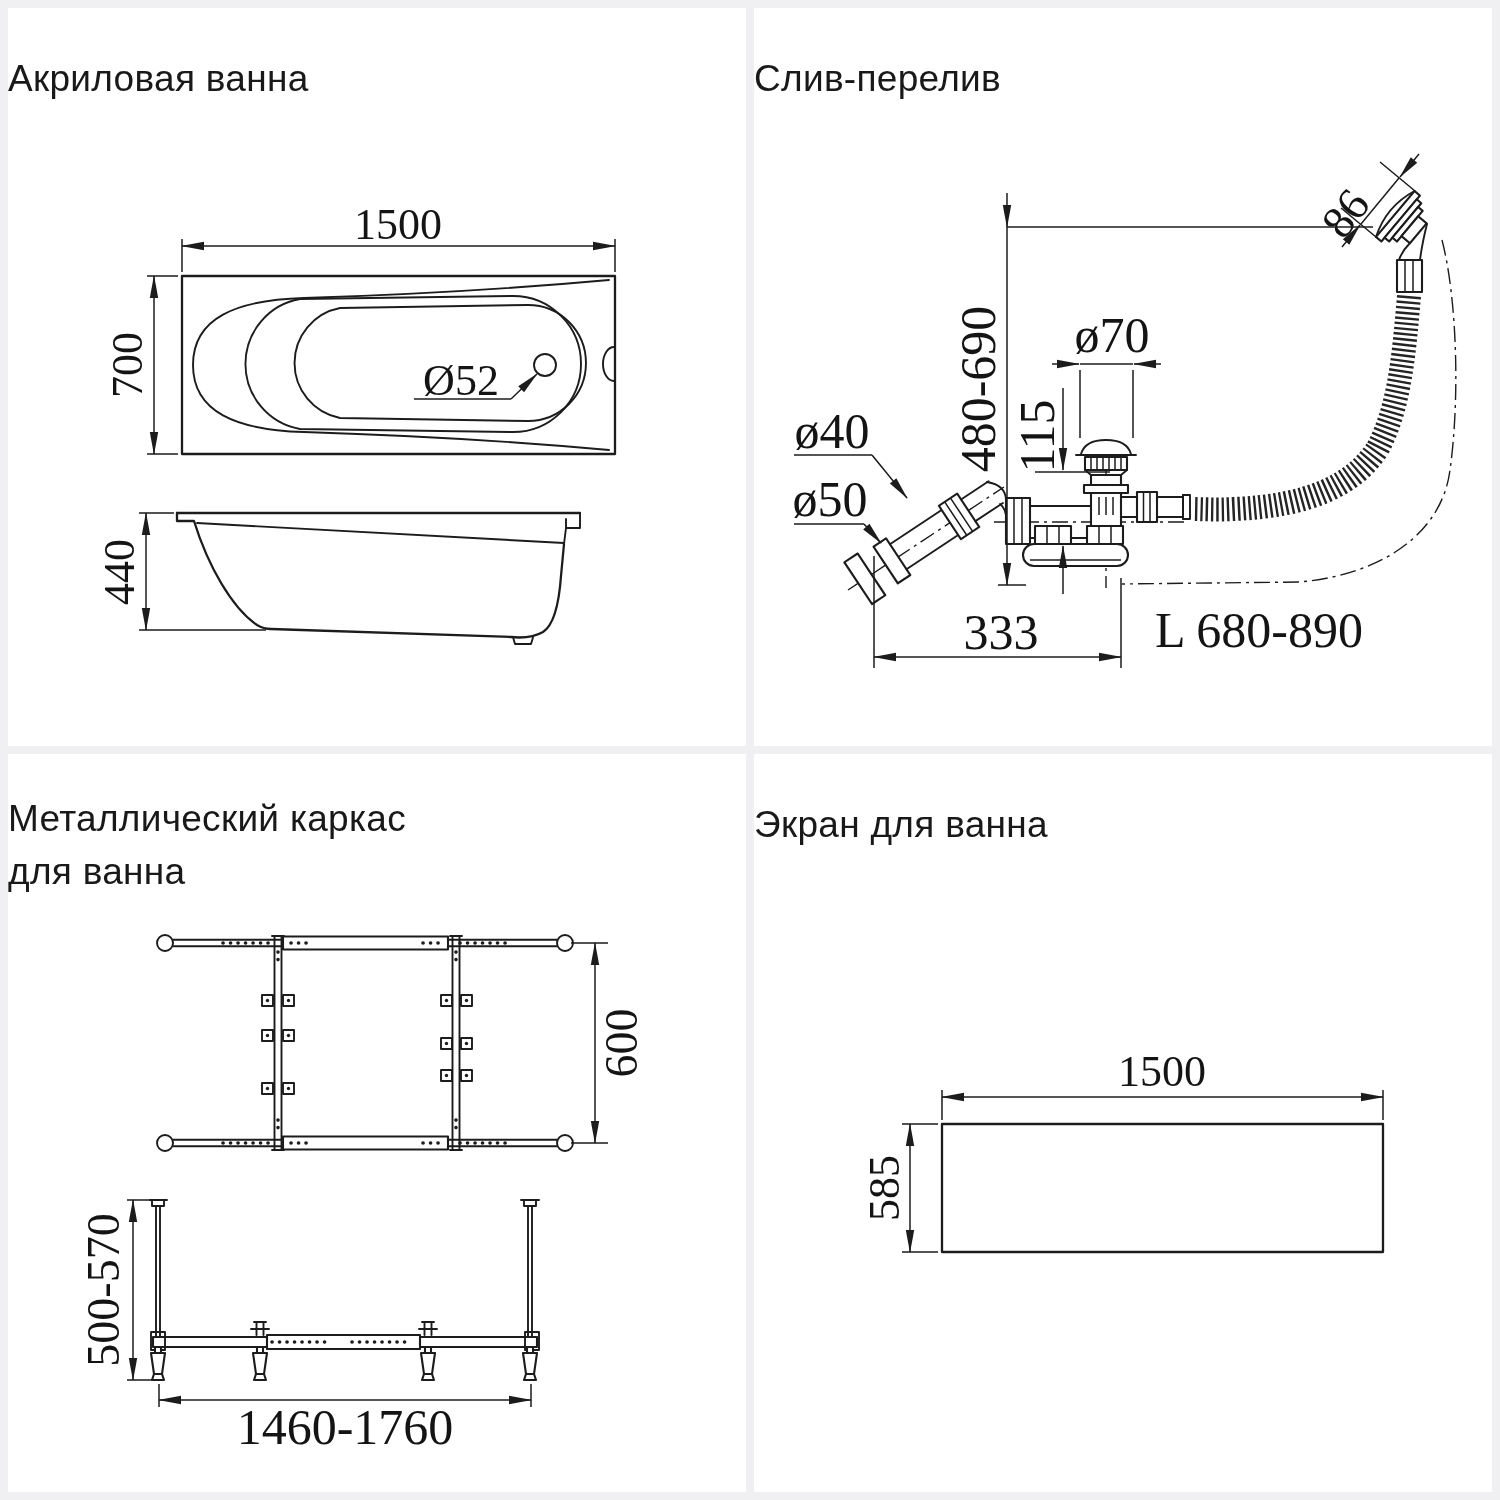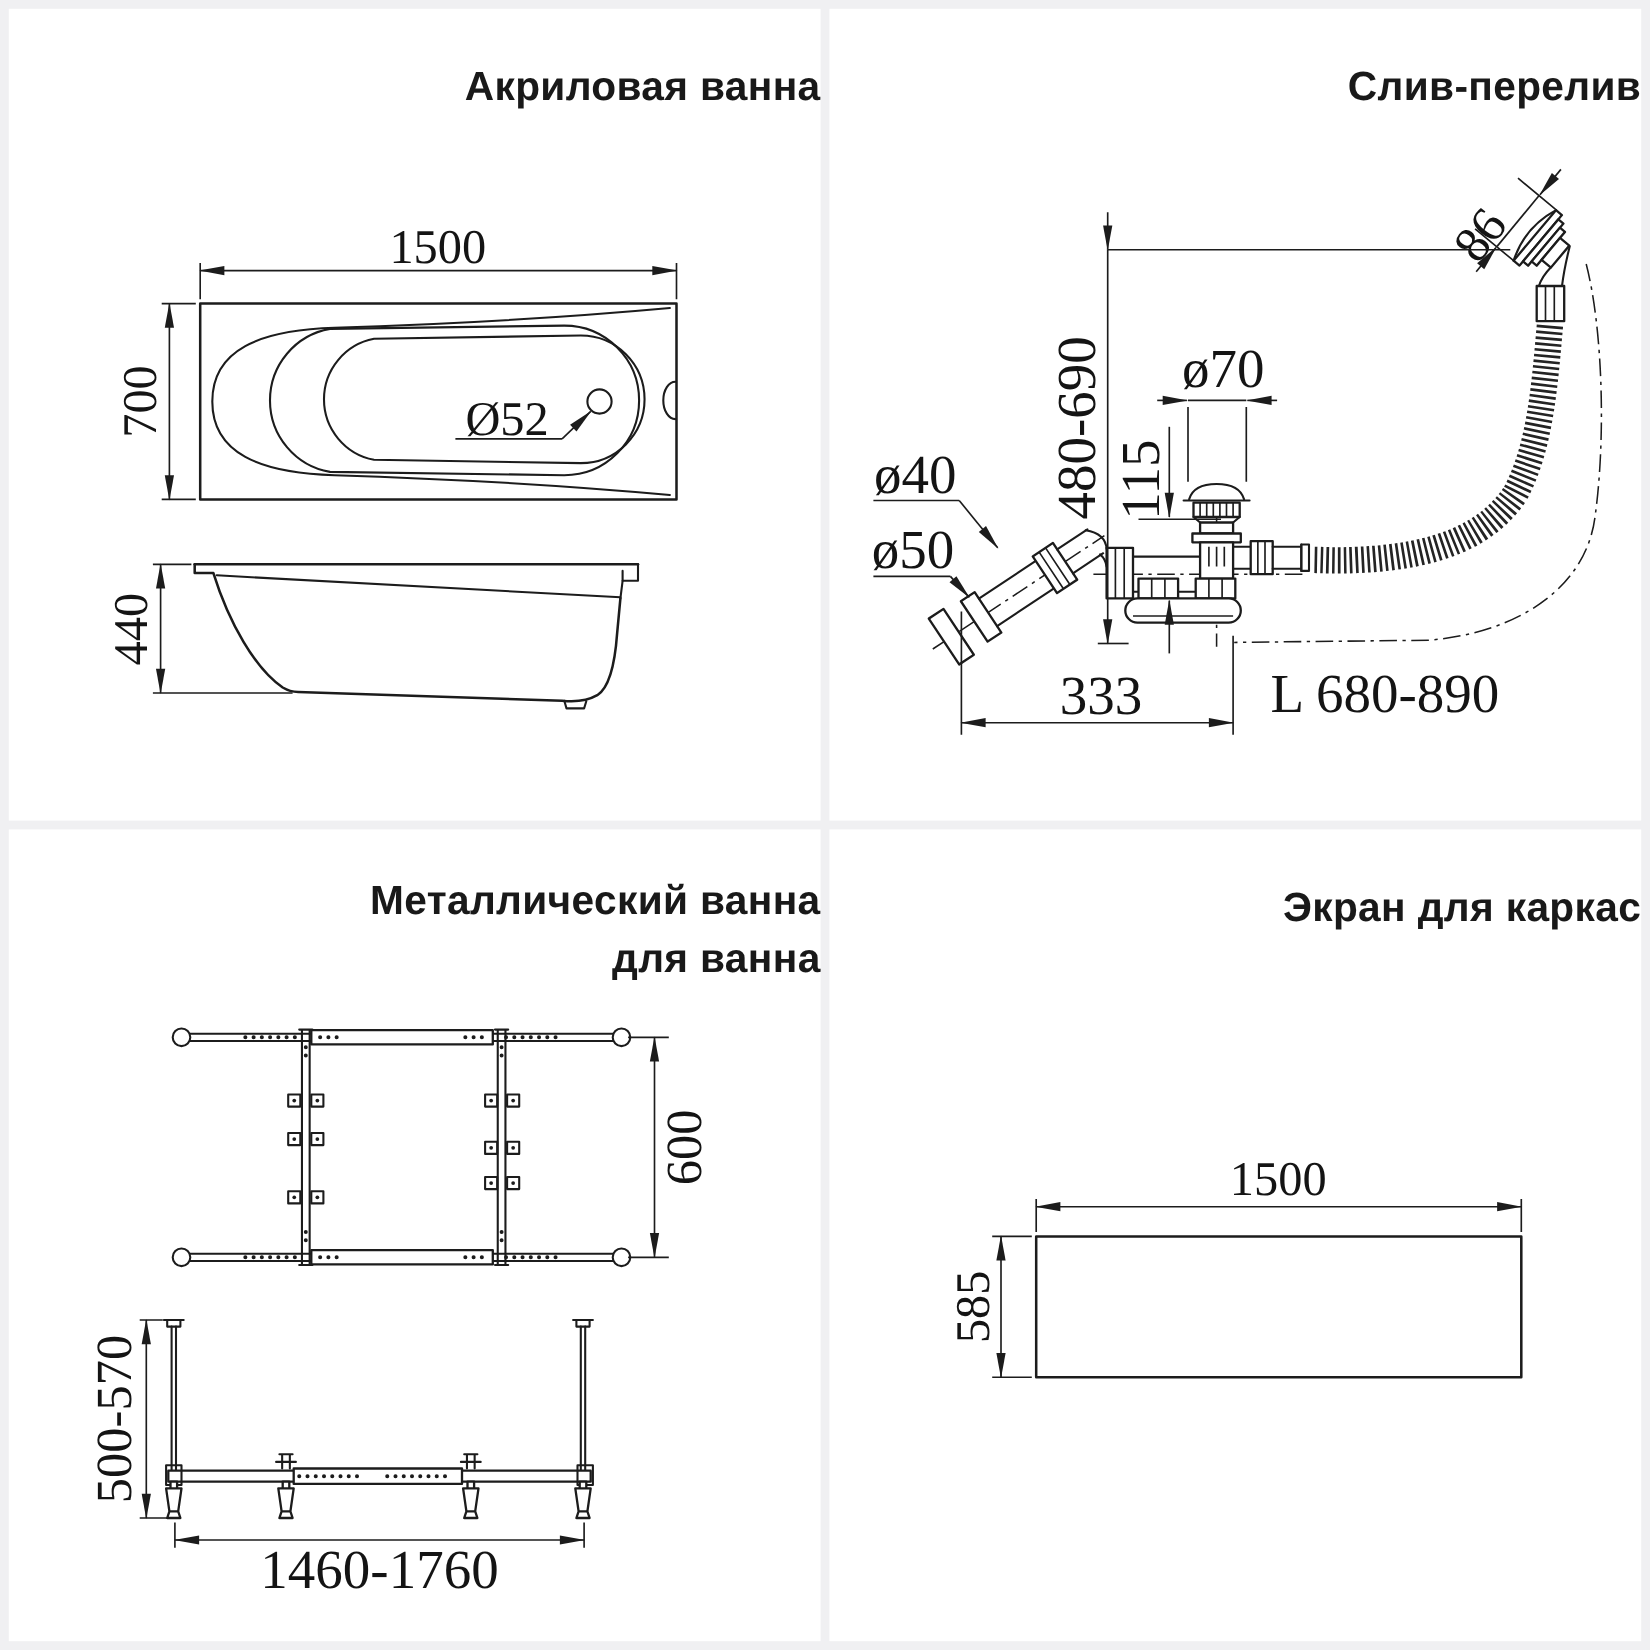--- a/index.html
+++ b/index.html
@@ -6,7 +6,7 @@
   .stage{position:relative;width:1500px;height:1500px;background:#f0f0f2;font-family:"Liberation Sans",sans-serif;overflow:hidden;}
   .panel{position:absolute;width:738px;height:738px;background:#ffffff;}
   .p1{left:8px;top:8px}.p2{left:754px;top:8px}.p3{left:8px;top:754px}.p4{left:754px;top:754px}
-  .title{position:absolute;left:12px;right:0;top:44px;text-align:right;font-size:37px;font-weight:700;color:#191919;letter-spacing:.3px;line-height:53px;}
+  .title{position:absolute;left:0;right:0;top:44px;text-align:left;font-size:37px;font-weight:400;color:#191919;letter-spacing:.3px;line-height:53px;}
   .p3 .title{top:38px;}
   .draw{position:absolute;left:0;top:0;}
   .ol{fill:none;stroke:#1c1c1c;stroke-width:2.3;stroke-linecap:round;stroke-linejoin:round}

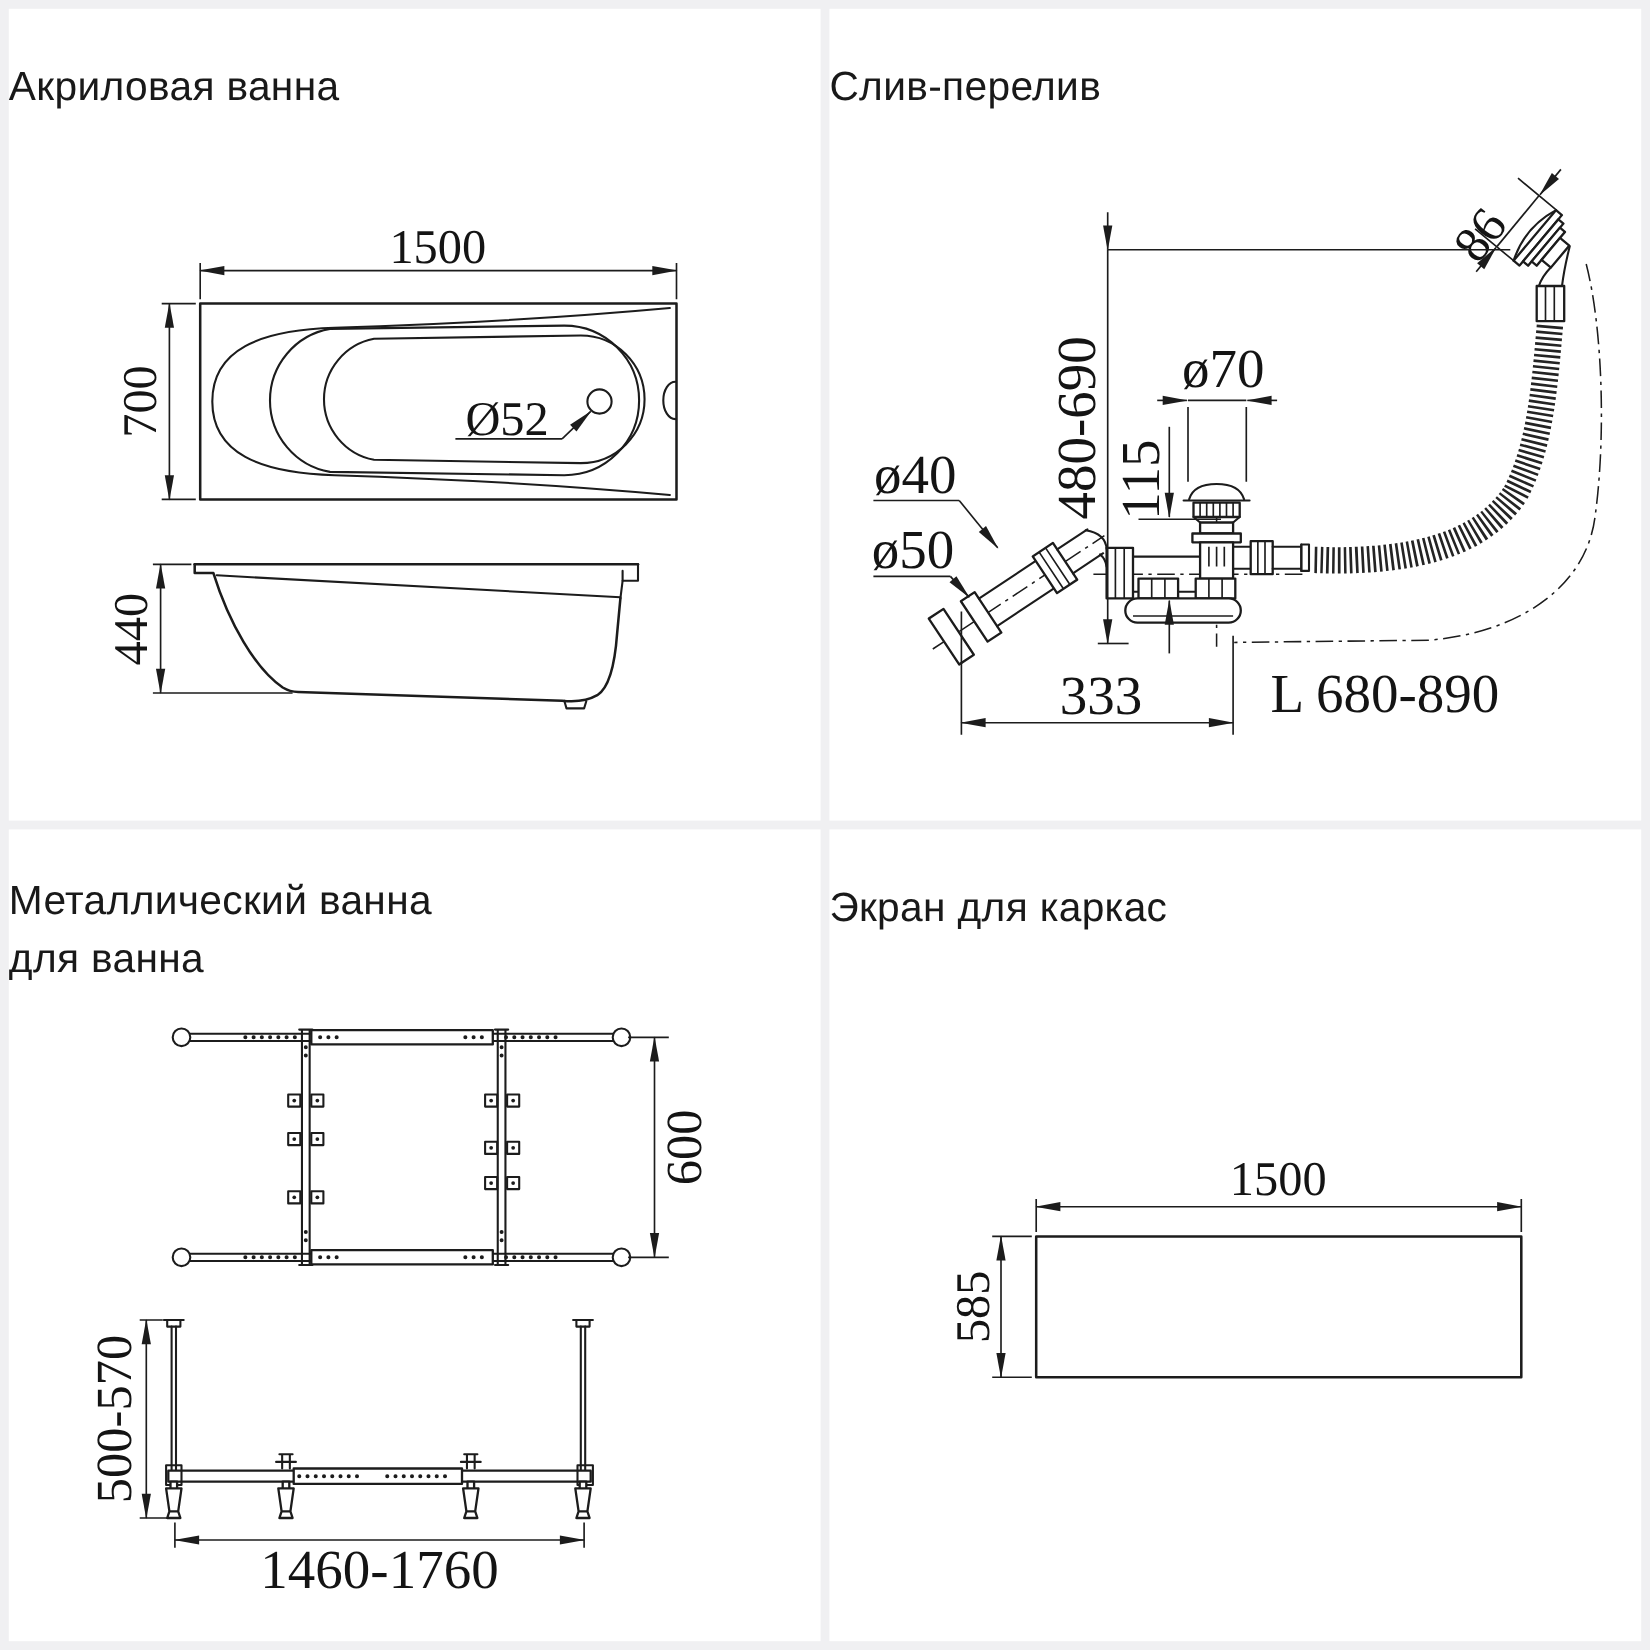--- a/index.html
+++ b/index.html
@@ -198,7 +198,7 @@
 
   <div class="panel p3">
     <div class="title">
-      <div>Металлический ванна</div>
+      <div>Металлический каркас</div>
       <div>для ванна</div>
     </div>
     <svg class="draw" width="738" height="738" viewBox="0 0 738 738">

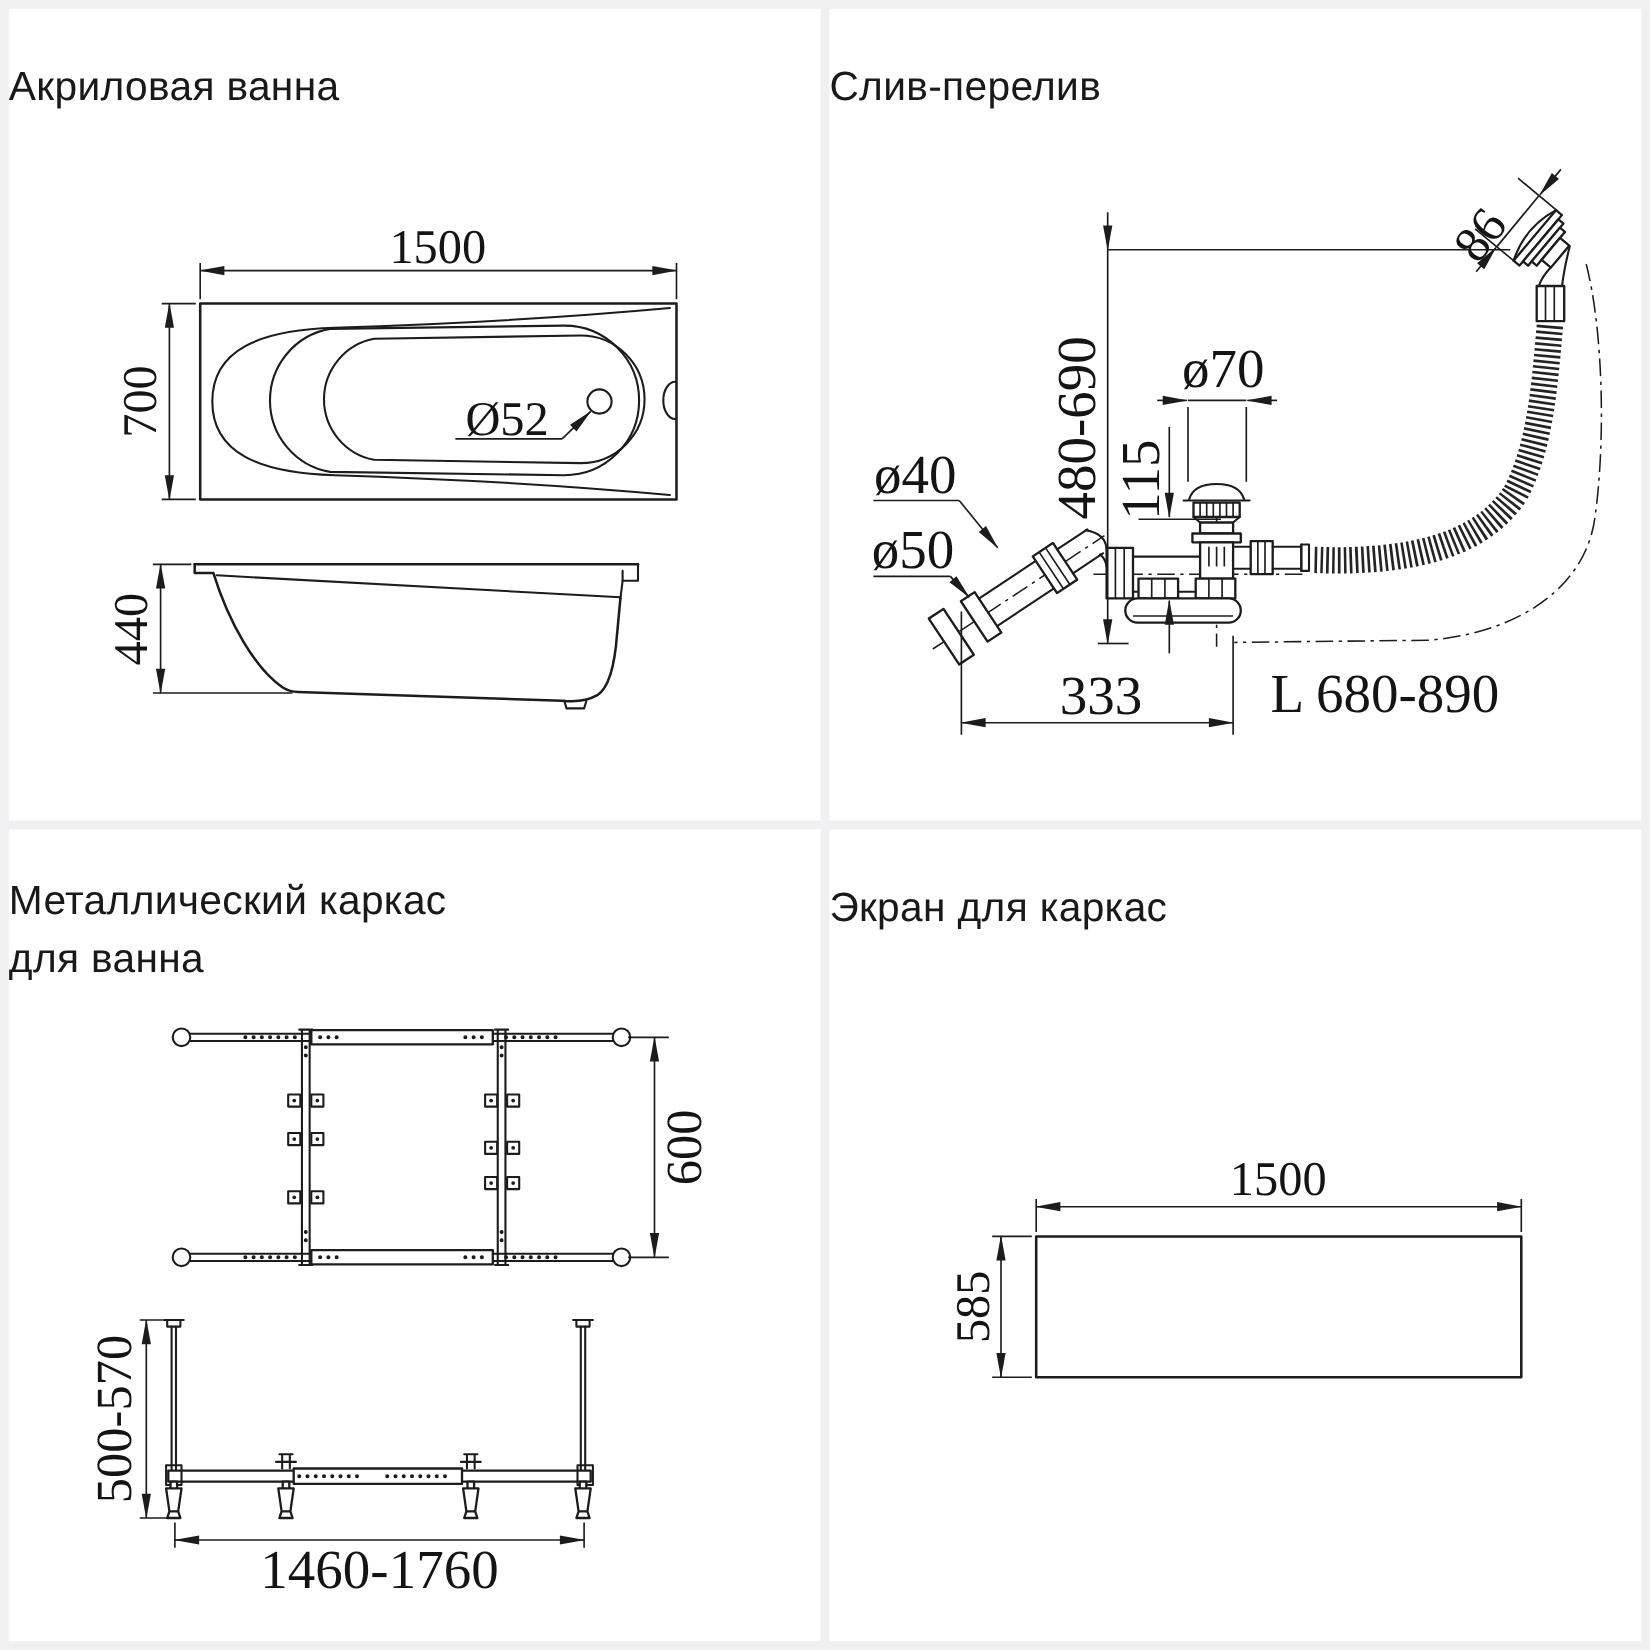--- a/index.html
+++ b/index.html
@@ -296,7 +296,7 @@
   </div>
 
   <div class="panel p4">
-    <div class="title"><span>Экран для каркас</span></div>
+    <div class="title"><span>Экран для ванна</span></div>
     <svg class="draw" width="738" height="738" viewBox="0 0 738 738">
       <defs>
         <marker id="ar4" viewBox="0 0 24 10" refX="23" refY="5" markerWidth="24" markerHeight="10" orient="auto-start-reverse" markerUnits="userSpaceOnUse">

